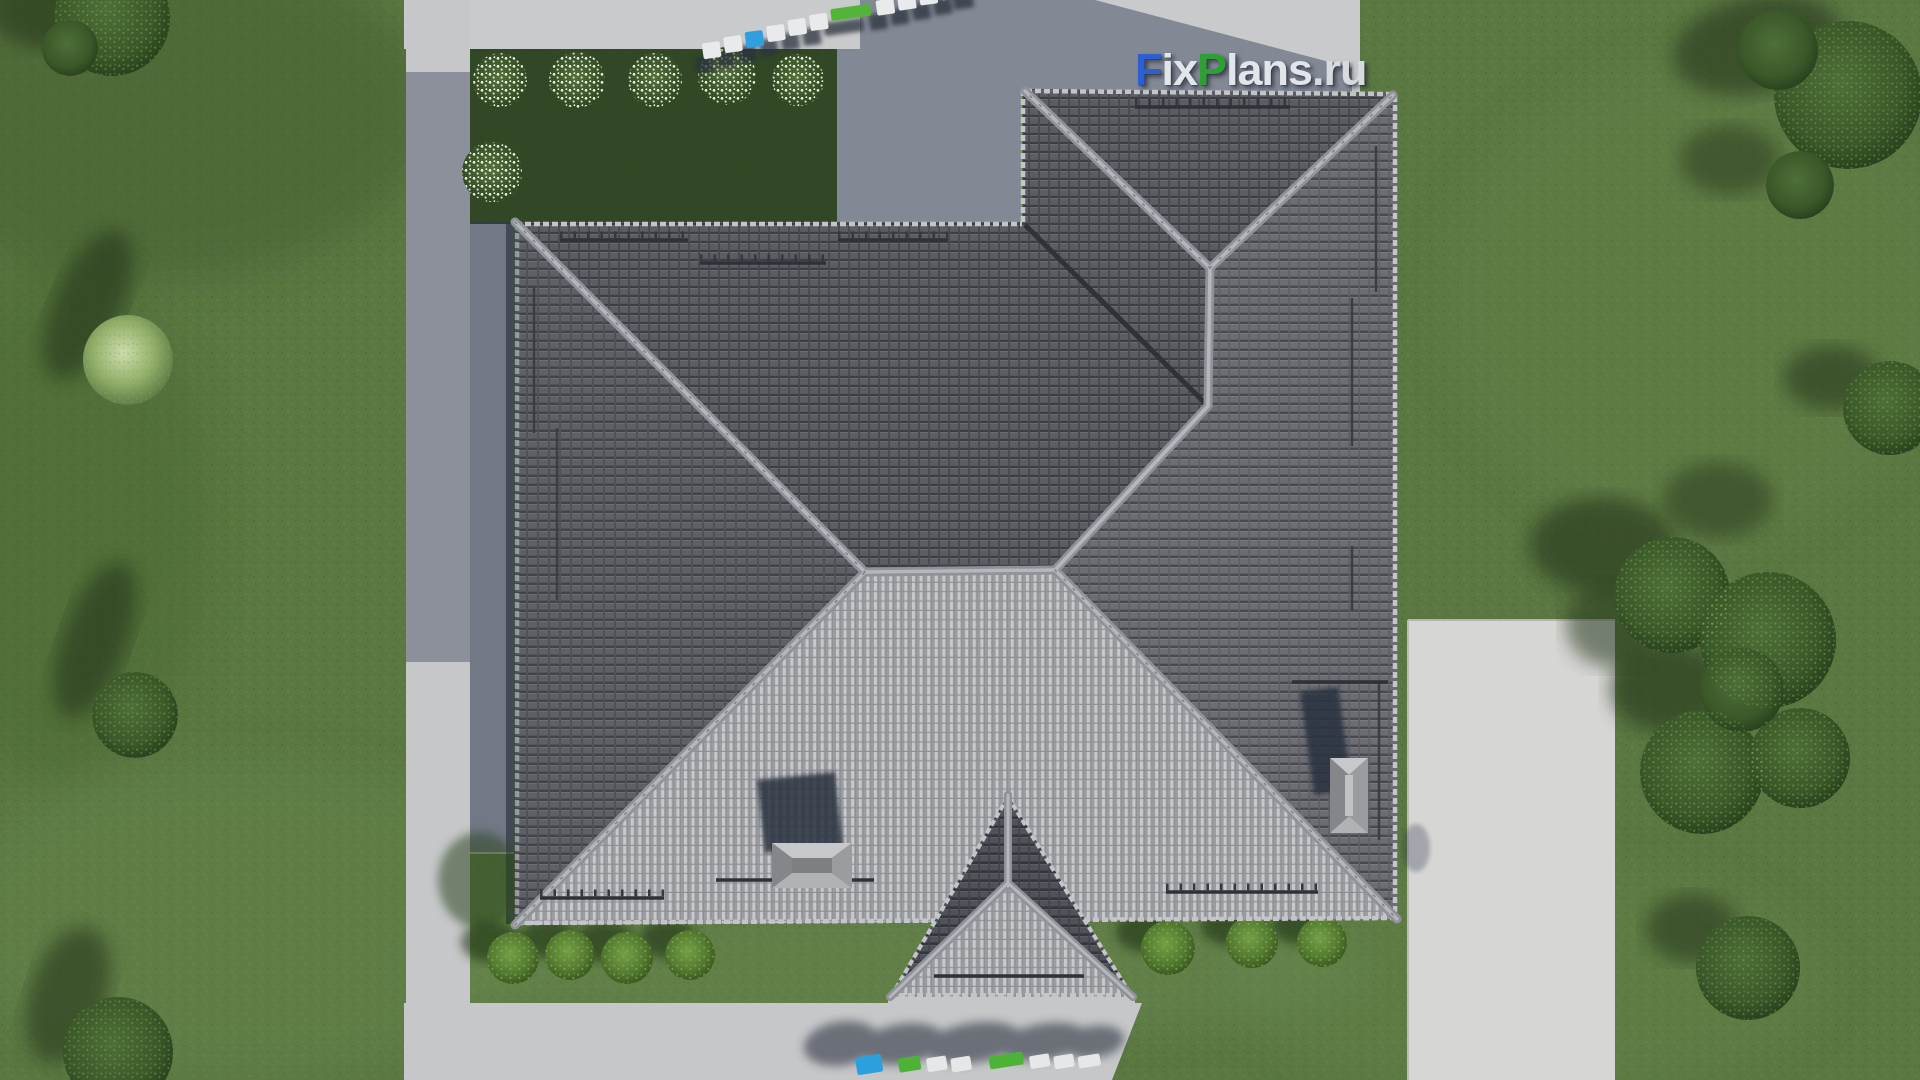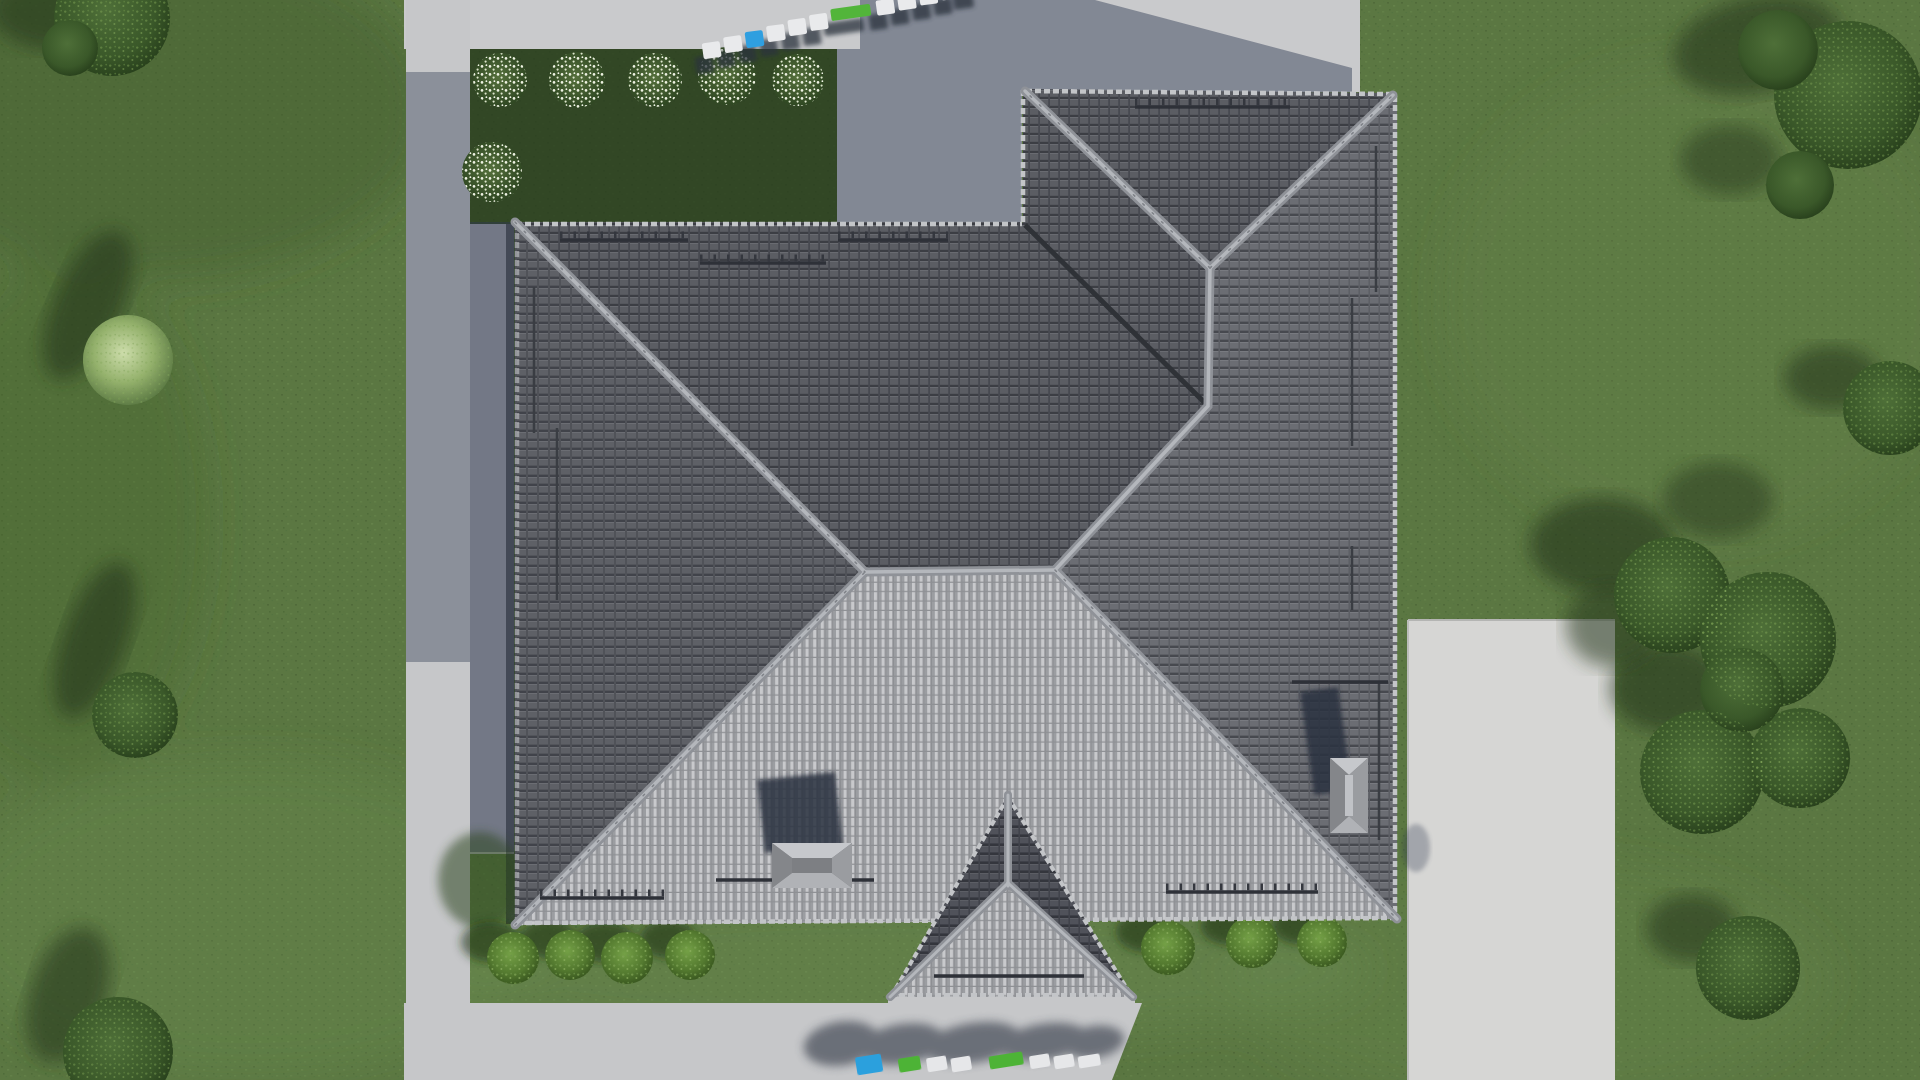--- a/index.html
+++ b/index.html
@@ -455,6 +455,9 @@
   </g>
 </svg>
 
+<div class="wm">
+  <span class="wm-blue">F</span><span class="wm-white">ix</span><span class="wm-green">P</span><span class="wm-white">lans</span><span class="wm-gray">.ru</span>
 </div>
+</div>
 
 </body></html>

